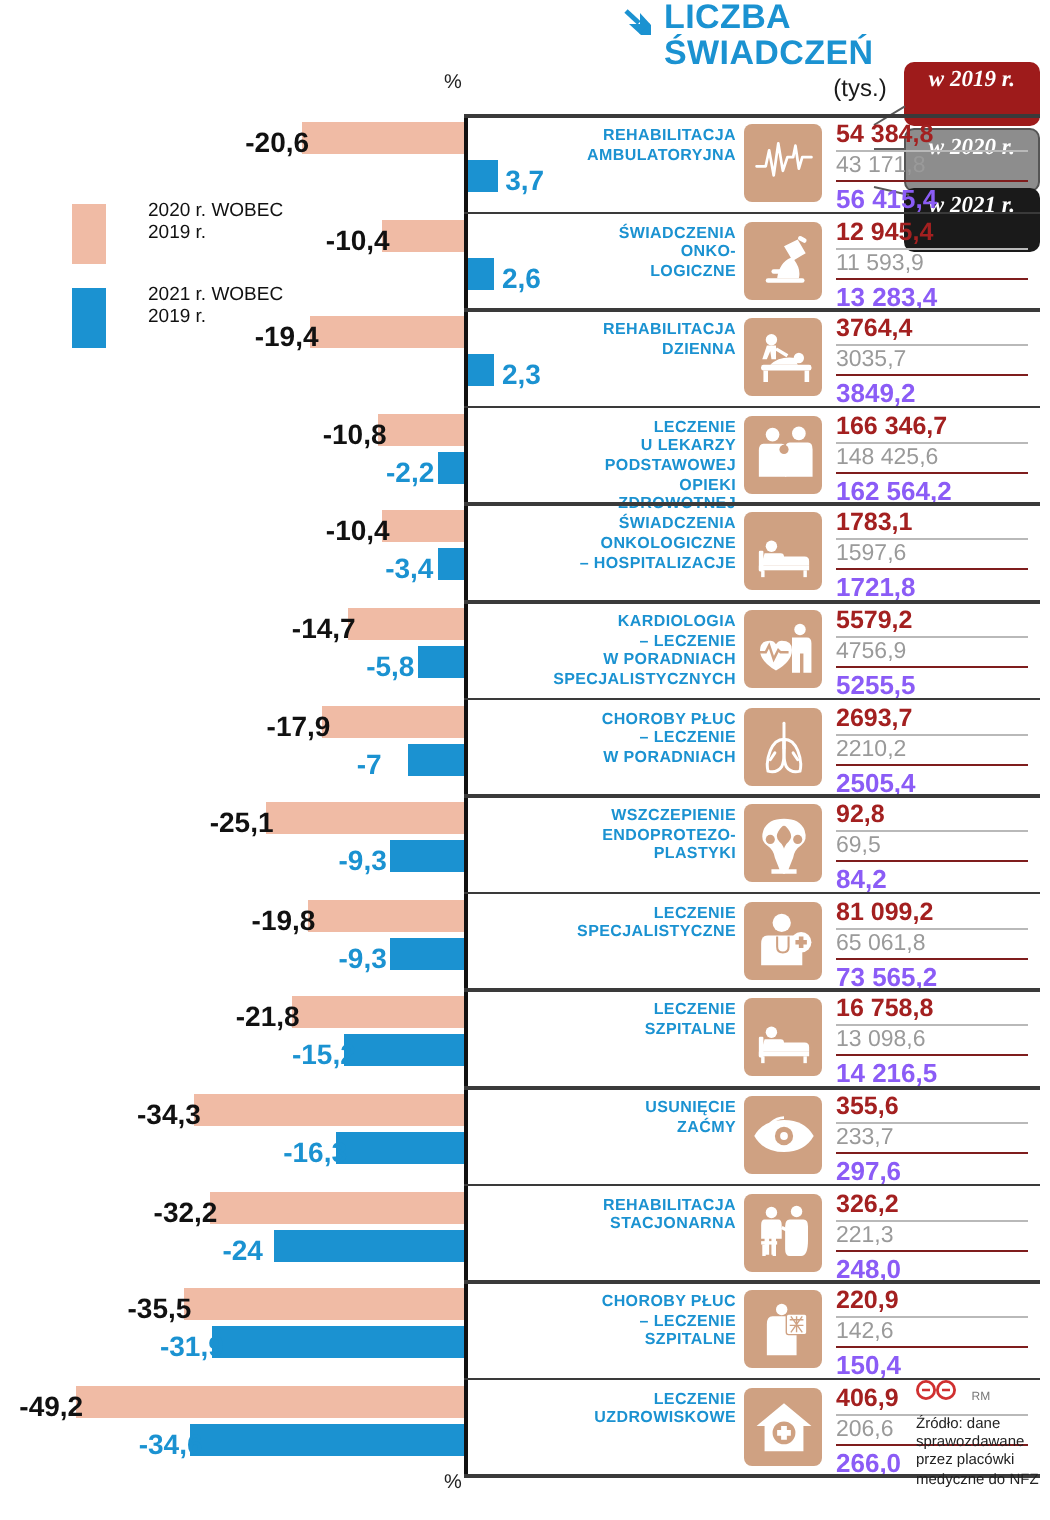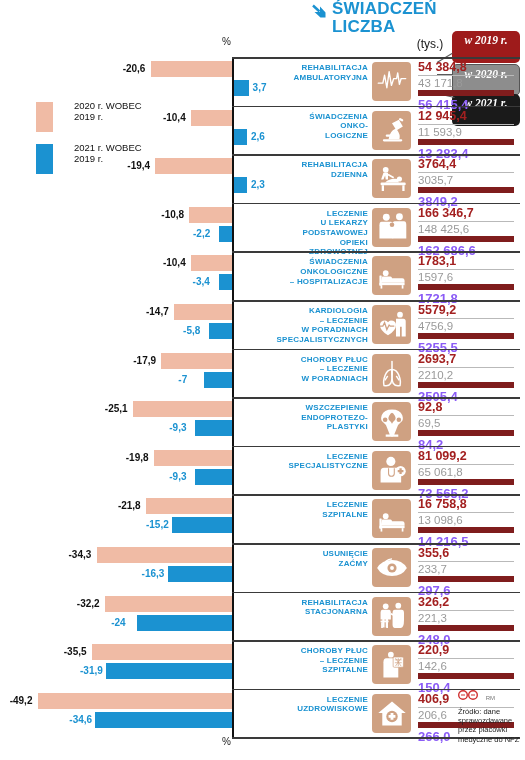--- a/index.html
+++ b/index.html
@@ -119,8 +119,8 @@
     </svg>
   </div>
   <div class="hdr-title">
+    <div>LICZBA</div>
     <div>ŚWIADCZEŃ</div>
-    <div>LICZBA</div>
   </div>
   <div class="hdr-unit">(tys.)</div>
 

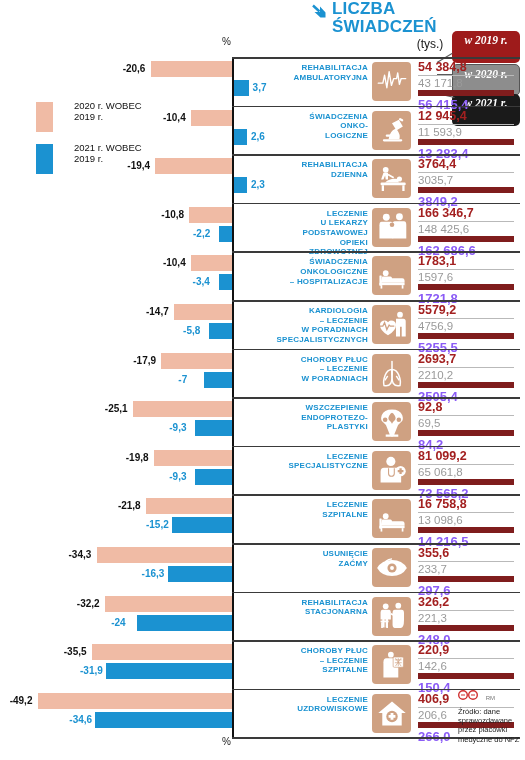--- a/index.html
+++ b/index.html
@@ -62,7 +62,7 @@
   .bar.pink { background: #f0bba5; }
   .bar.blue { background: #1b92d1; }
   .barlabel {
-    position: absolute; font-size: 10px; font-weight: bold; white-space: nowrap;
+    position: absolute; font-size: 14px; font-weight: bold; white-space: nowrap;
   }
   .barlabel.pink { color: #111; }
   .barlabel.blue { color: #1b92d1; }

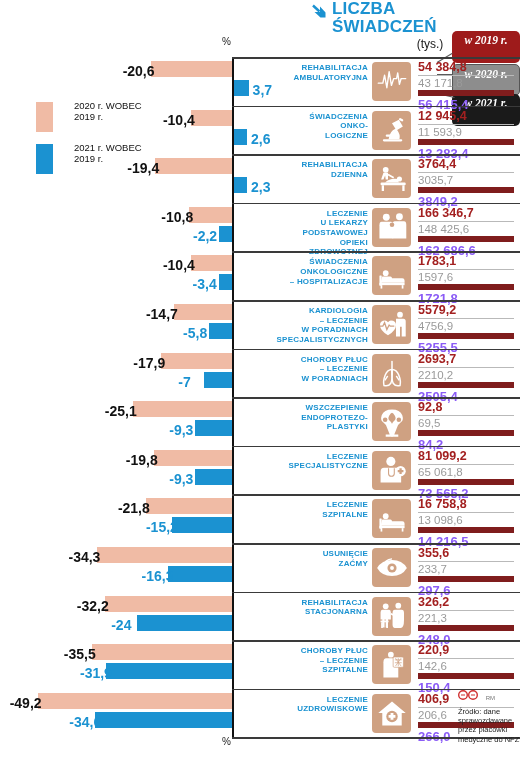--- a/index.html
+++ b/index.html
@@ -83,7 +83,7 @@
   }
   .v20 {
     font-size: 11.5px; color: #9a9a9a;
-    border-bottom: 6px solid #7f1d1d; padding: 1px 0; text-align: left;
+    border-bottom: 1px solid #7f1d1d; padding: 1px 0; text-align: left;
   }
   .v21 { font-size: 13px; font-weight: bold; color: #8b5cf6; padding-top: 1px; text-align: left; }
 

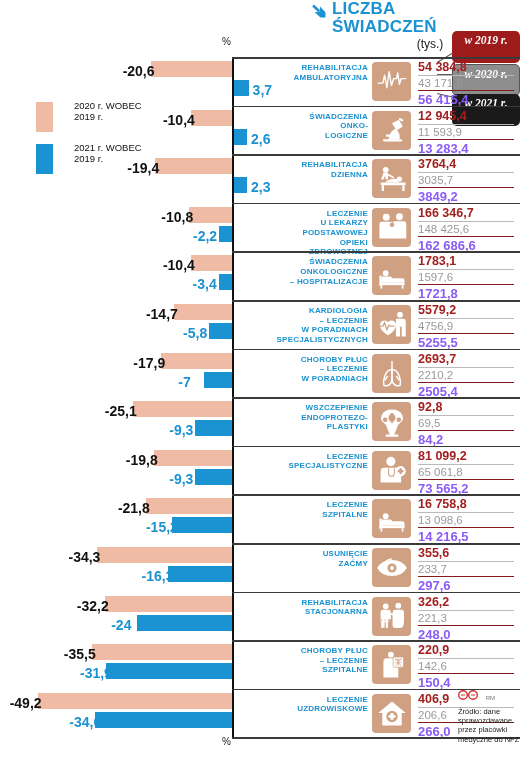--- a/index.html
+++ b/index.html
@@ -250,7 +250,7 @@
         <div class="rvals" style="left: 418px; top: 205.8px;">
           <div class="v19">166 346,7</div>
           <div class="v20">148 425,6</div>
-          <div class="v21">162 686,6</div>
+          <div class="v21">162 564,2</div>
         </div>
       </div>
       <div class="row" style="top: 0px;">

